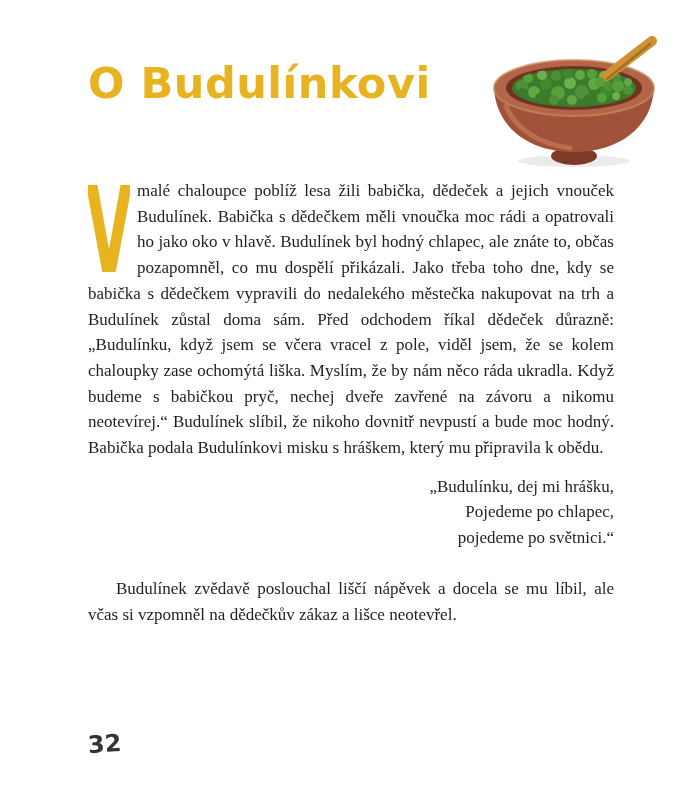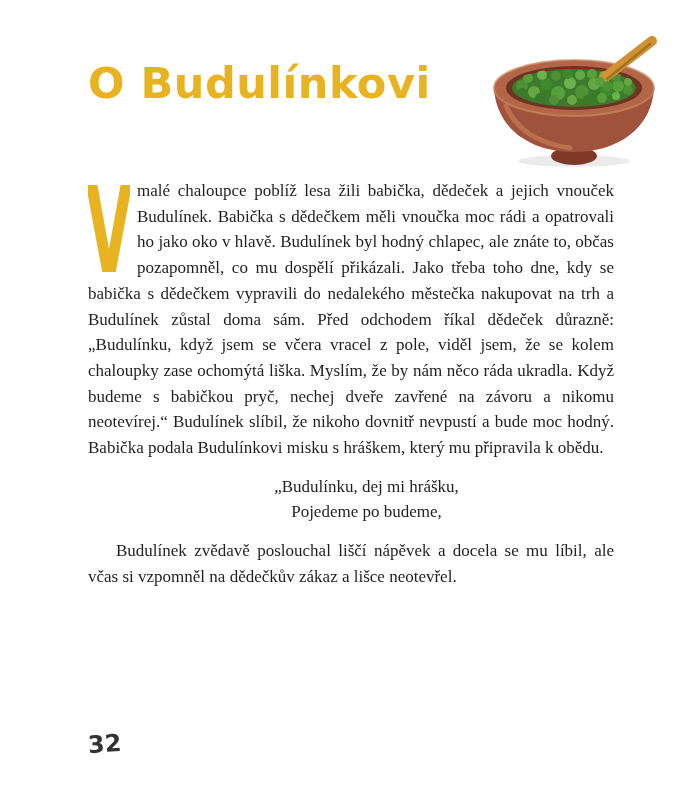--- a/index.html
+++ b/index.html
@@ -46,8 +46,8 @@
     margin: 2px 7px 0 0;
   }
   .verse {
-    margin: 13px 0 13px 31px;
-    text-align: center;
+    margin: 13px 0 25px 31px;
+    text-align: right;
   }
   .verse p { margin: 0; }
   .page-number {

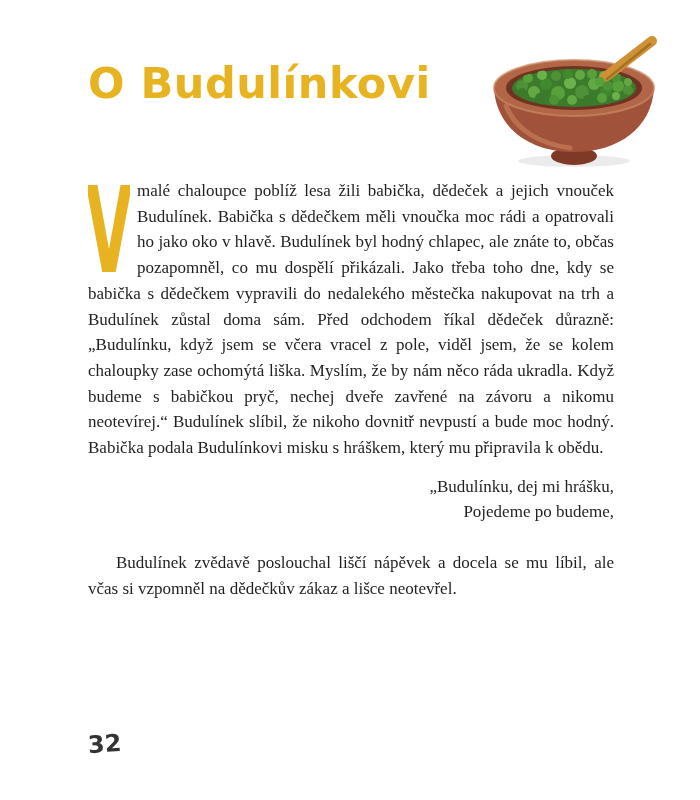--- a/index.html
+++ b/index.html
@@ -137,7 +137,7 @@
     </p>
     <div class="verse">
       <p>„Budulínku, dej mi hrášku,</p>
-      <p>Pojedeme po budeme,</p>
+      <p>Pojedeme po chlapec,</p>
     </div>
     <p class="para indent">Budulínek zvědavě poslouchal liščí nápěvek a docela se mu líbil, ale včas si vzpomněl na dědečkův zákaz a lišce neotevřel.</p>
   </main>

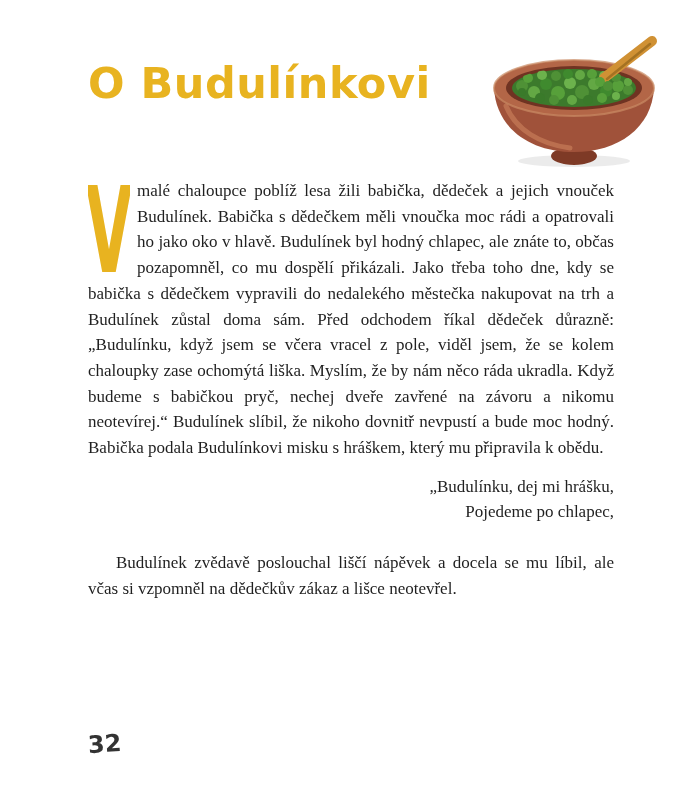--- a/index.html
+++ b/index.html
@@ -138,6 +138,7 @@
     <div class="verse">
       <p>„Budulínku, dej mi hrášku,</p>
       <p>Pojedeme po chlapec,</p>
+      <p>pojedeme po světnici.“</p>
     </div>
     <p class="para indent">Budulínek zvědavě poslouchal liščí nápěvek a docela se mu líbil, ale včas si vzpomněl na dědečkův zákaz a lišce neotevřel.</p>
   </main>

